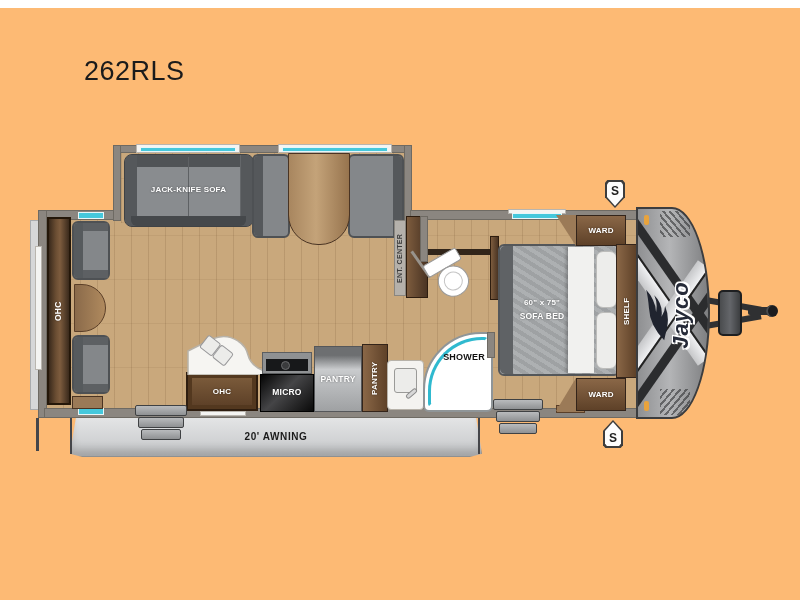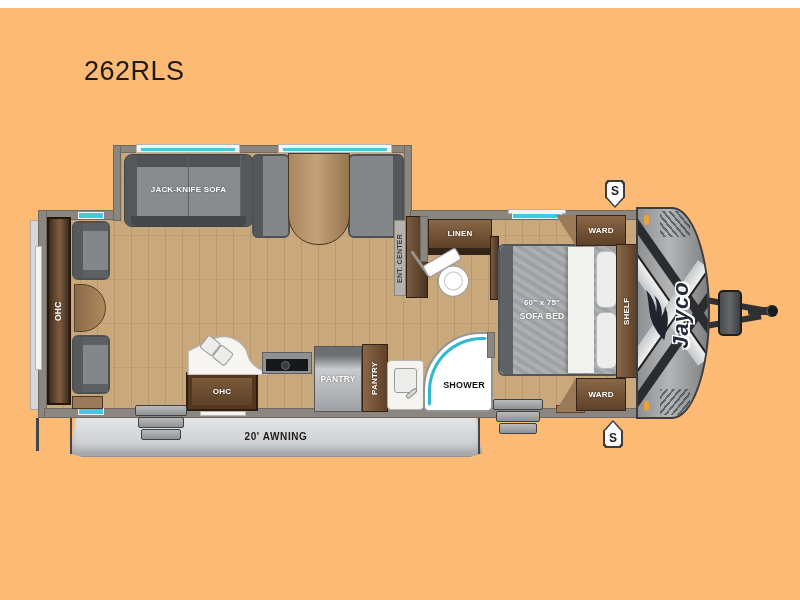--- a/index.html
+++ b/index.html
@@ -142,9 +142,6 @@
 
   <div class="abs wall" style="left:420px;top:208px;width:8px;height:46px;"></div>
   <div class="abs" style="left:398px;top:268px;width:32px;height:3px;background:#98938c;transform:rotate(55deg);transform-origin:right center;"></div>
-  <div class="abs brown" style="left:428px;top:211px;width:64px;height:30px;">
-    <div class="lbl" style="position:absolute;inset:0;">LINEN</div>
-  </div>
   <div class="abs" style="left:428px;top:241px;width:64px;height:6px;background:#31251a;"></div>
   <div class="abs" style="left:490px;top:228px;width:9px;height:64px;background:linear-gradient(90deg,#7d5c3e,#4a3423);border:1px solid #2e1d0f;box-sizing:border-box;"></div>
   <div class="abs" style="left:428px;top:244px;width:46px;height:48px;transform:rotate(-30deg);">

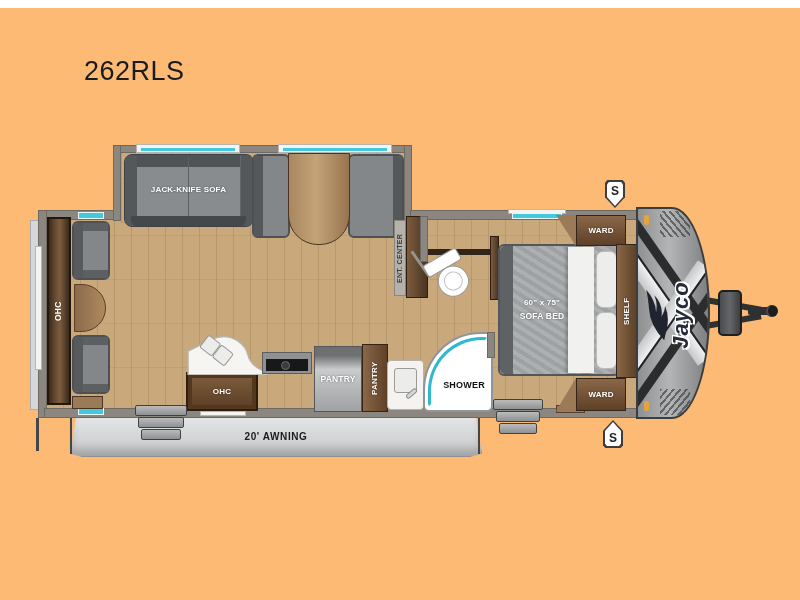--- a/index.html
+++ b/index.html
@@ -156,7 +156,7 @@
   </div>
   <div class="abs" style="left:423px;top:324px;width:70px;height:80px;background:#fff;border:2px solid #8f9598;border-radius:58px 6px 6px 6px;box-sizing:border-box;">
     <div class="abs" style="inset:3px;border:3px solid;border-color:#2fb9cf transparent transparent #2fb9cf;border-radius:54px 4px 4px 4px;"></div>
-    <div class="lbl" style="position:absolute;left:12px;top:44px;width:54px;height:14px;color:#111;font-size:9px;text-shadow:none;">SHOWER</div>
+    <div class="lbl" style="position:absolute;left:12px;top:16px;width:54px;height:14px;color:#111;font-size:9px;text-shadow:none;">SHOWER</div>
   </div>
   <div class="abs wall" style="left:487px;top:324px;width:8px;height:26px;"></div>
 

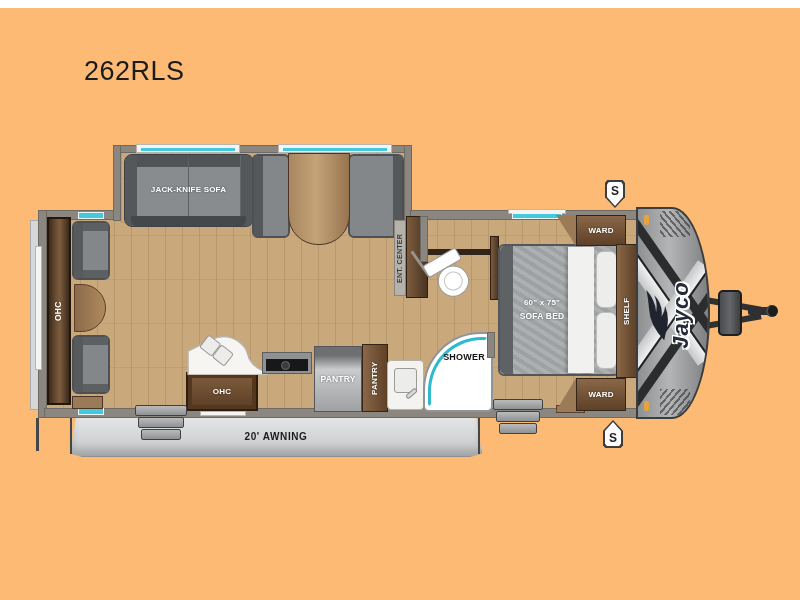--- a/index.html
+++ b/index.html
@@ -127,6 +127,10 @@
     <div class="abs" style="left:3px;top:6px;width:42px;height:12px;background:#17181a;"></div>
     <div class="abs" style="left:18px;top:8px;width:9px;height:9px;border-radius:50%;background:#3a3b3d;border:1px solid #6a6b6d;box-sizing:border-box;"></div>
   </div>
+  <div class="abs" style="left:260px;top:366px;width:54px;height:38px;border:1px solid #000;box-sizing:border-box;
+              background:linear-gradient(135deg,#050505 0%,#454547 45%,#0a0a0a 100%);">
+    <div class="lbl" style="position:absolute;inset:0;font-size:8.5px;">MICRO</div>
+  </div>
   <div class="abs" style="left:314px;top:338px;width:48px;height:66px;border:1px solid #55575a;box-sizing:border-box;
               background:linear-gradient(180deg,#6d6f71 0 13%,#c9cbcd 35%,#9fa1a3 100%);">
     <div class="lbl" style="position:absolute;left:0;top:26px;width:100%;height:14px;font-size:8.5px;">PANTRY</div>

